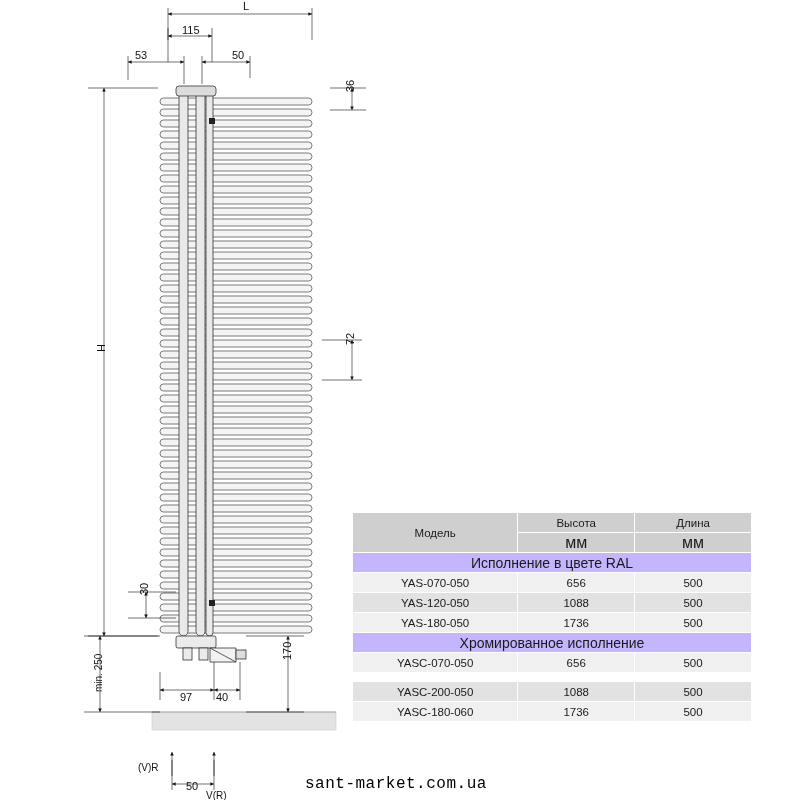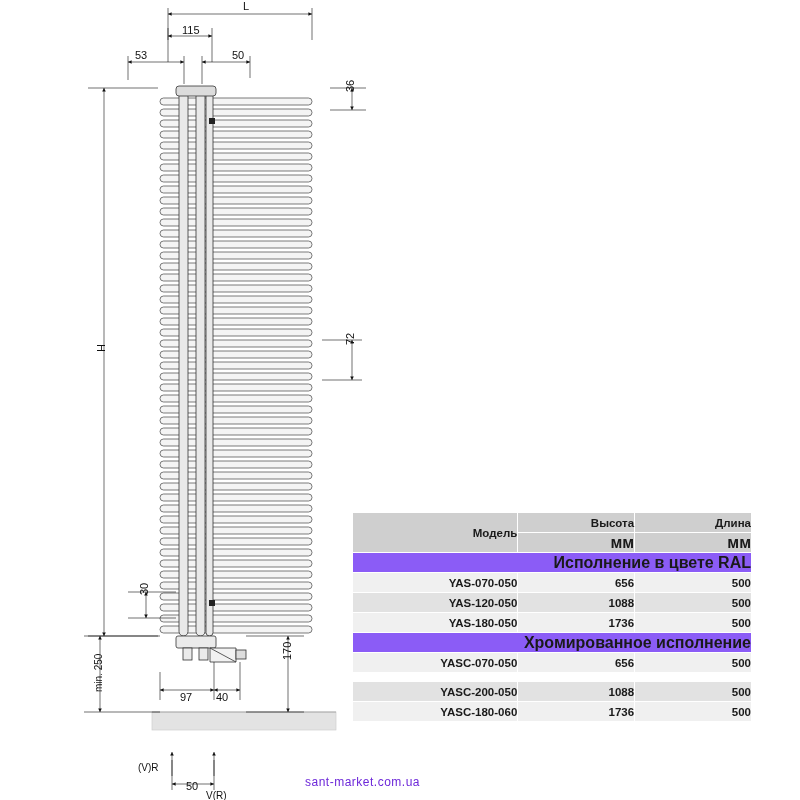--- a/index.html
+++ b/index.html
@@ -27,9 +27,9 @@
     margin:10px;
     border:1px solid #ffffff;
     height:19px;
-    text-align:right;
+    text-align:center;
     vertical-align:middle;
-    font-weight:bold;
+    font-weight:normal;
   }
   .hdr-cell{
     background:#cfcfcf;

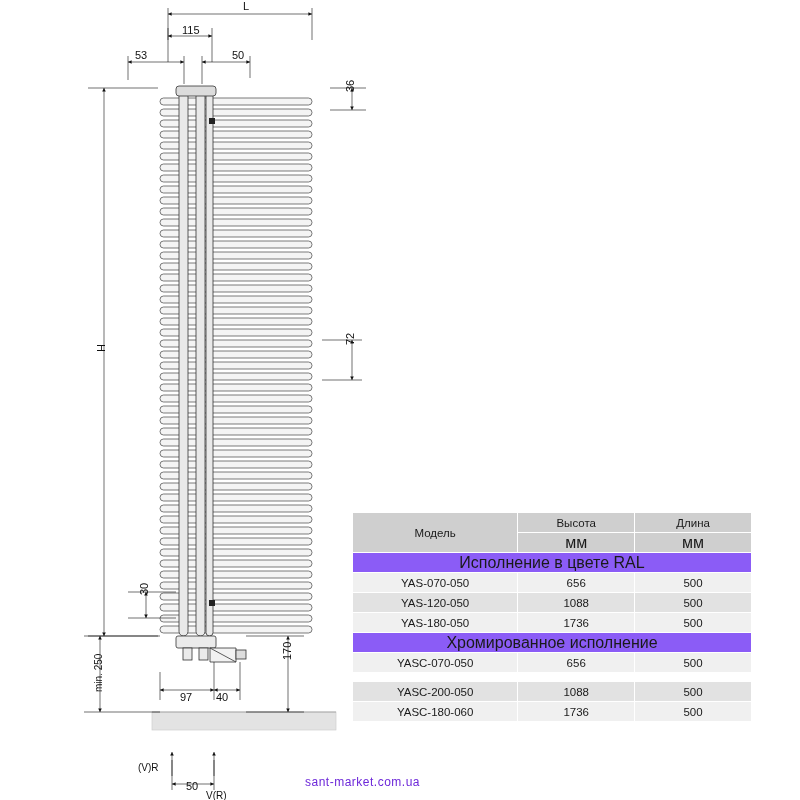--- a/index.html
+++ b/index.html
@@ -47,8 +47,8 @@
   .section-cell{
     text-align:left;
     padding-left:6px;
-    font-size:16px;
-    background:#8b5cf6;
+    font-size:14px;
+    background:#c4b5fd;
     border:none;
     height:22px;
   }

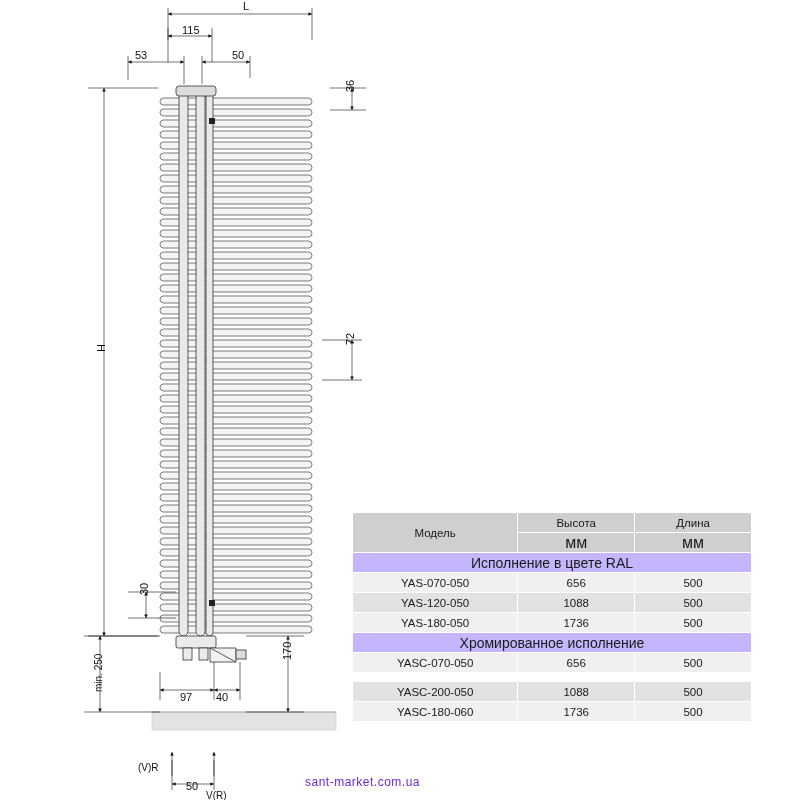--- a/index.html
+++ b/index.html
@@ -71,10 +71,10 @@
   .watermark{
     position:absolute;
     left:305px;top:775px;
-    font-size:12px;
-    color:#6d28d9;
+    font-size:16px;
+    color:#000000;
     letter-spacing:.5px;
-    font-family:Liberation Sans, sans-serif;
+    font-family:Liberation Mono, monospace;
   }
 </style>
 </head>

